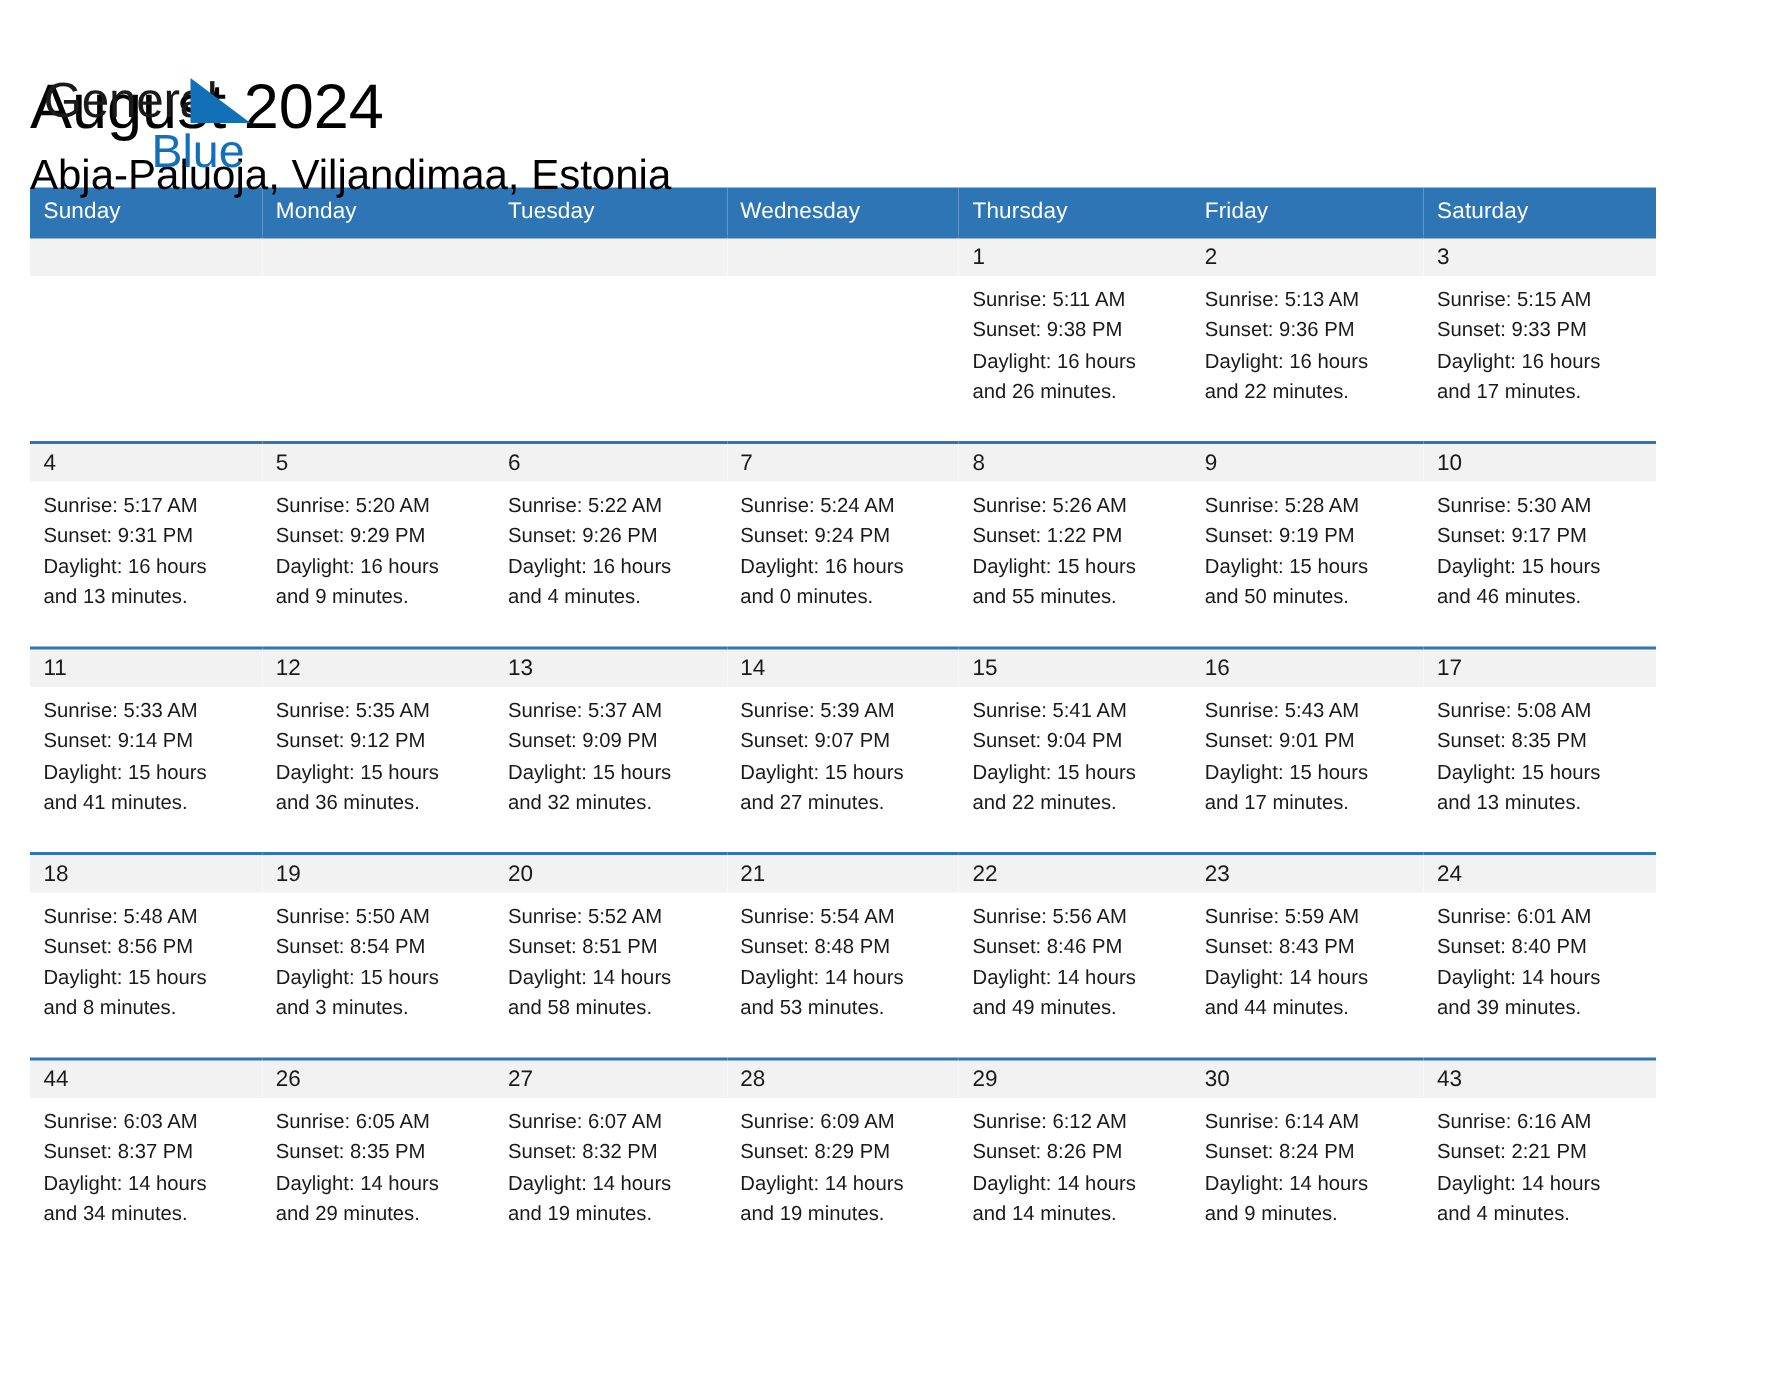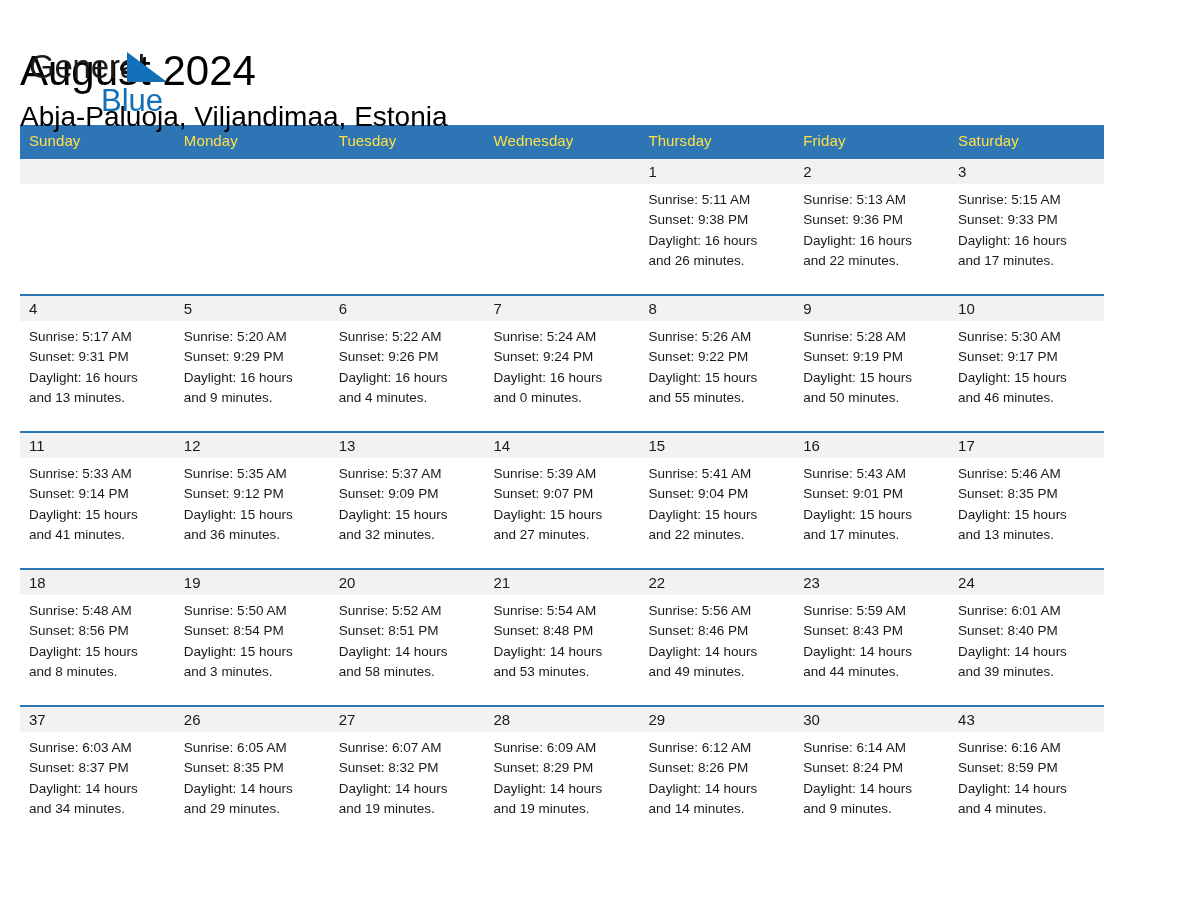--- a/index.html
+++ b/index.html
@@ -93,7 +93,7 @@
   }
   .calendar thead th {
     background: #2e75b6;
-    color: #fde047;
+    color: #ffffff;
     font-size: 15px;
     font-weight: 400;
     text-align: left;

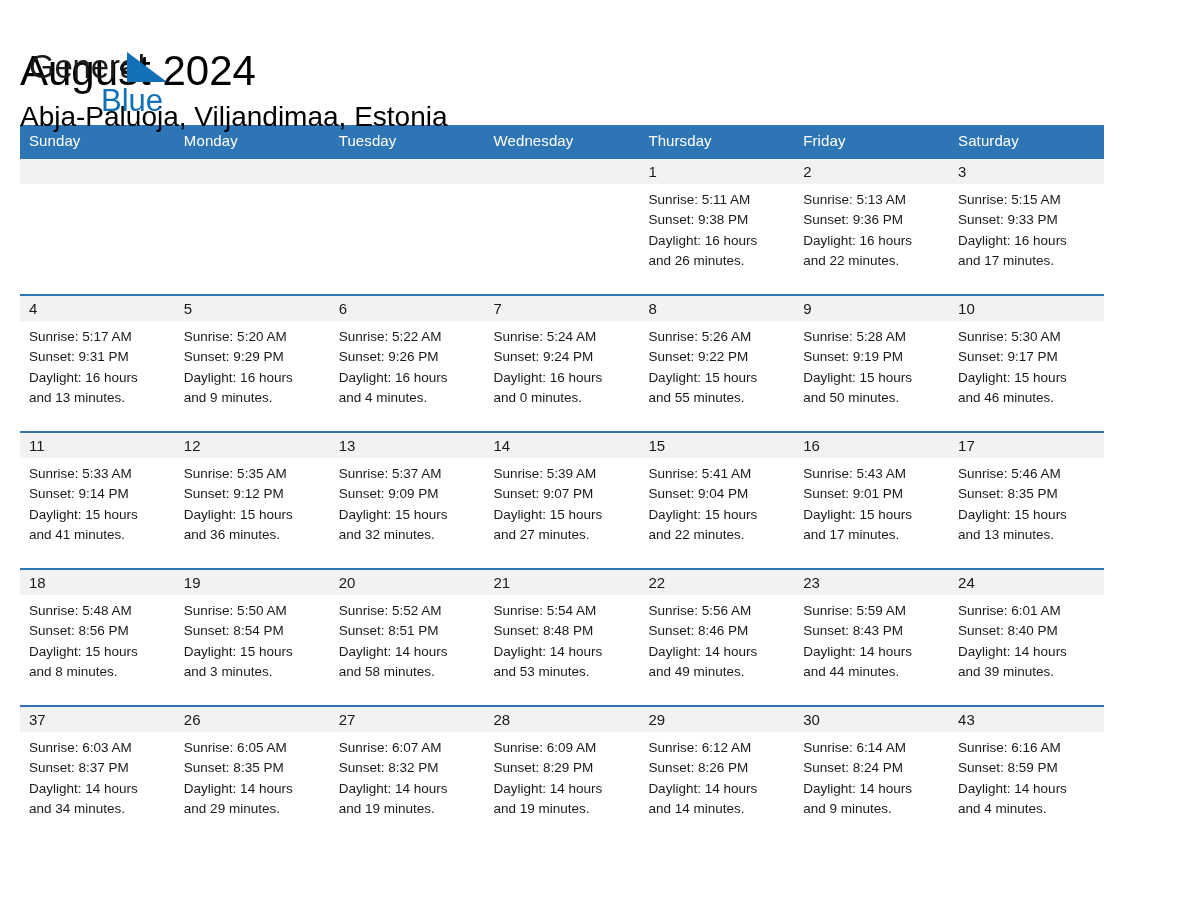--- a/index.html
+++ b/index.html
@@ -251,7 +251,7 @@
             <div class="daynum-band">8</div>
             <div class="day-body">
               <div class="l">Sunrise: 5:26 AM</div>
-              <div class="l">Sunset: 9:22 PM</div>
+              <div class="l">Sunset: 1:22 PM</div>
               <div class="l">Daylight: 15 hours</div>
               <div class="l">and 55 minutes.</div>
             </div>

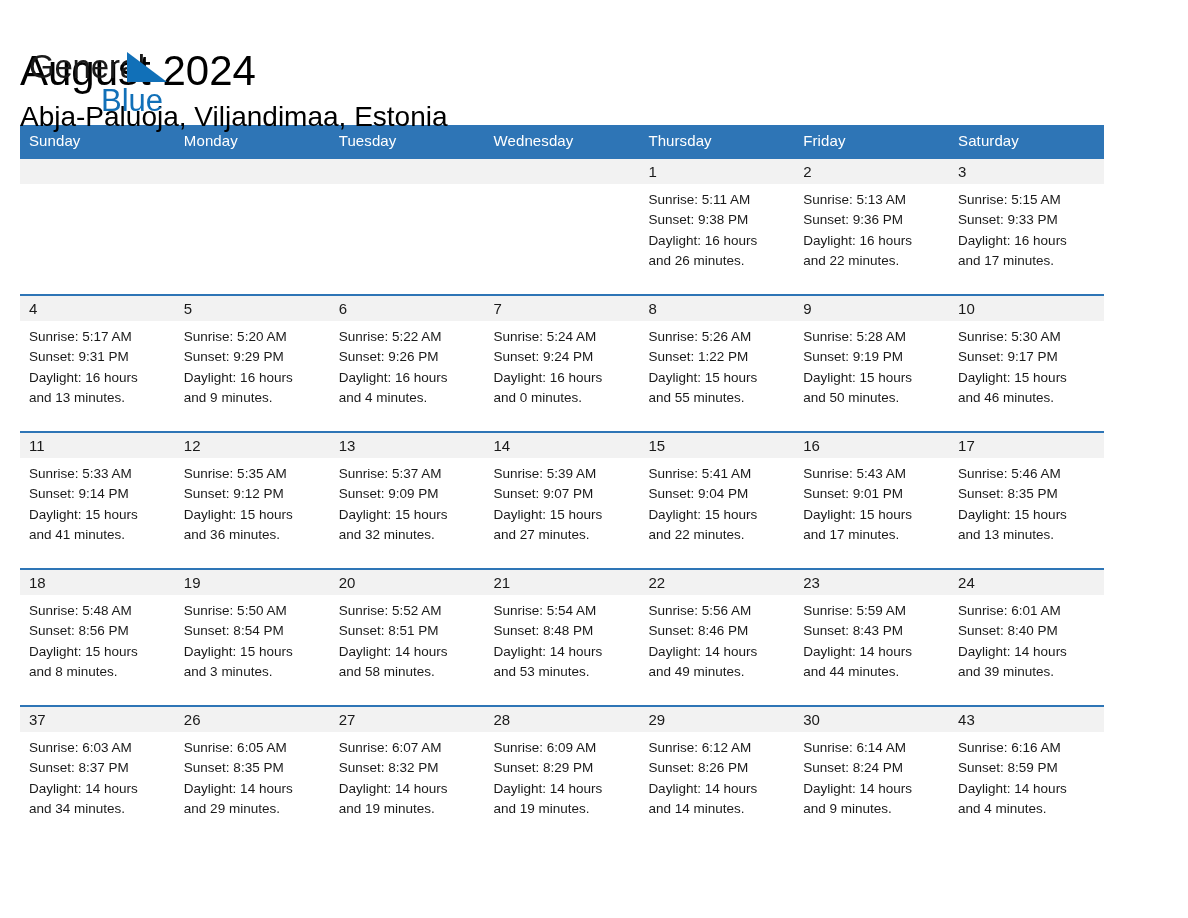--- a/index.html
+++ b/index.html
@@ -333,7 +333,7 @@
           <td class="day">
             <div class="daynum-band">17</div>
             <div class="day-body">
-              <div class="l">Sunrise: 5:46 AM</div>
+              <div class="l">Sunrise: 5:08 AM</div>
               <div class="l">Sunset: 8:35 PM</div>
               <div class="l">Daylight: 15 hours</div>
               <div class="l">and 13 minutes.</div>

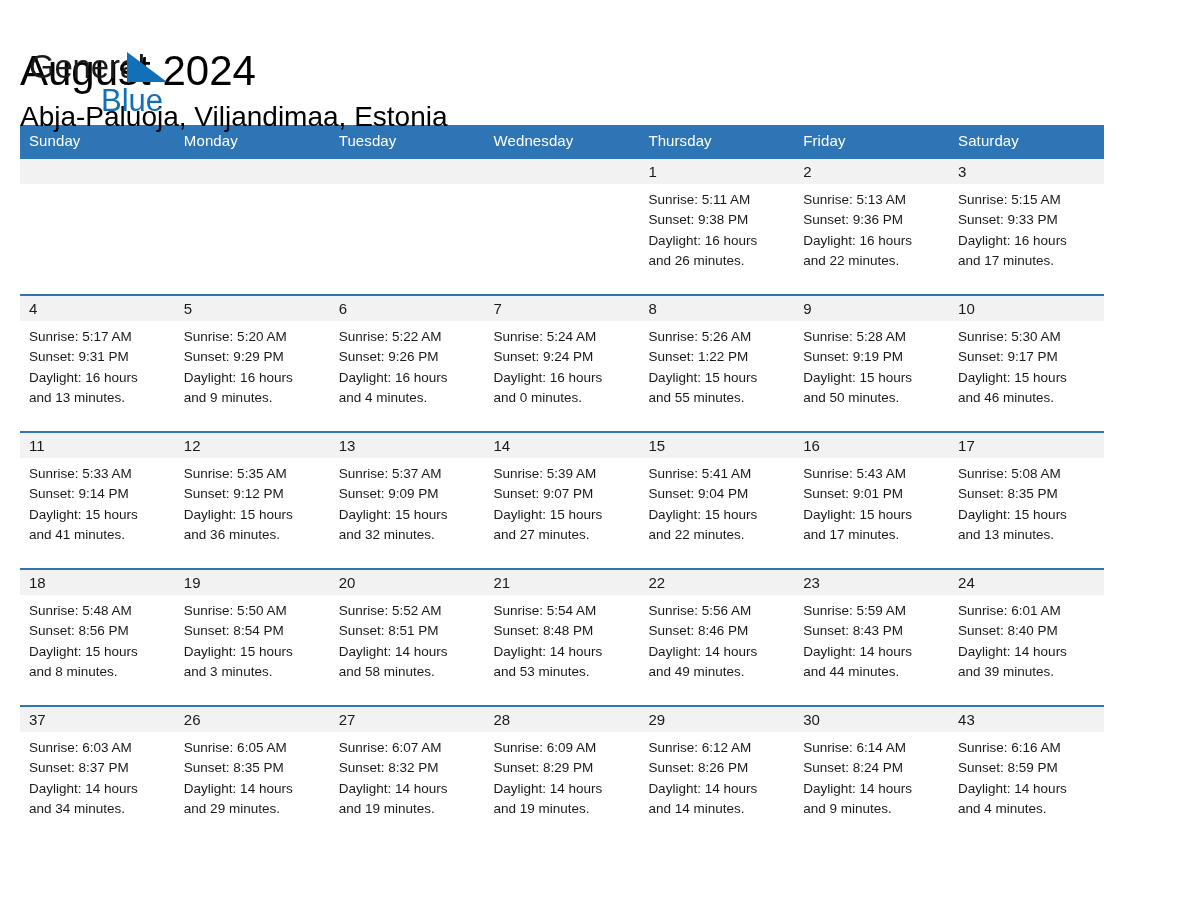--- a/index.html
+++ b/index.html
@@ -407,7 +407,7 @@
         </tr>
         <tr class="week">
           <td class="day">
-            <div class="daynum-band">37</div>
+            <div class="daynum-band">44</div>
             <div class="day-body">
               <div class="l">Sunrise: 6:03 AM</div>
               <div class="l">Sunset: 8:37 PM</div>

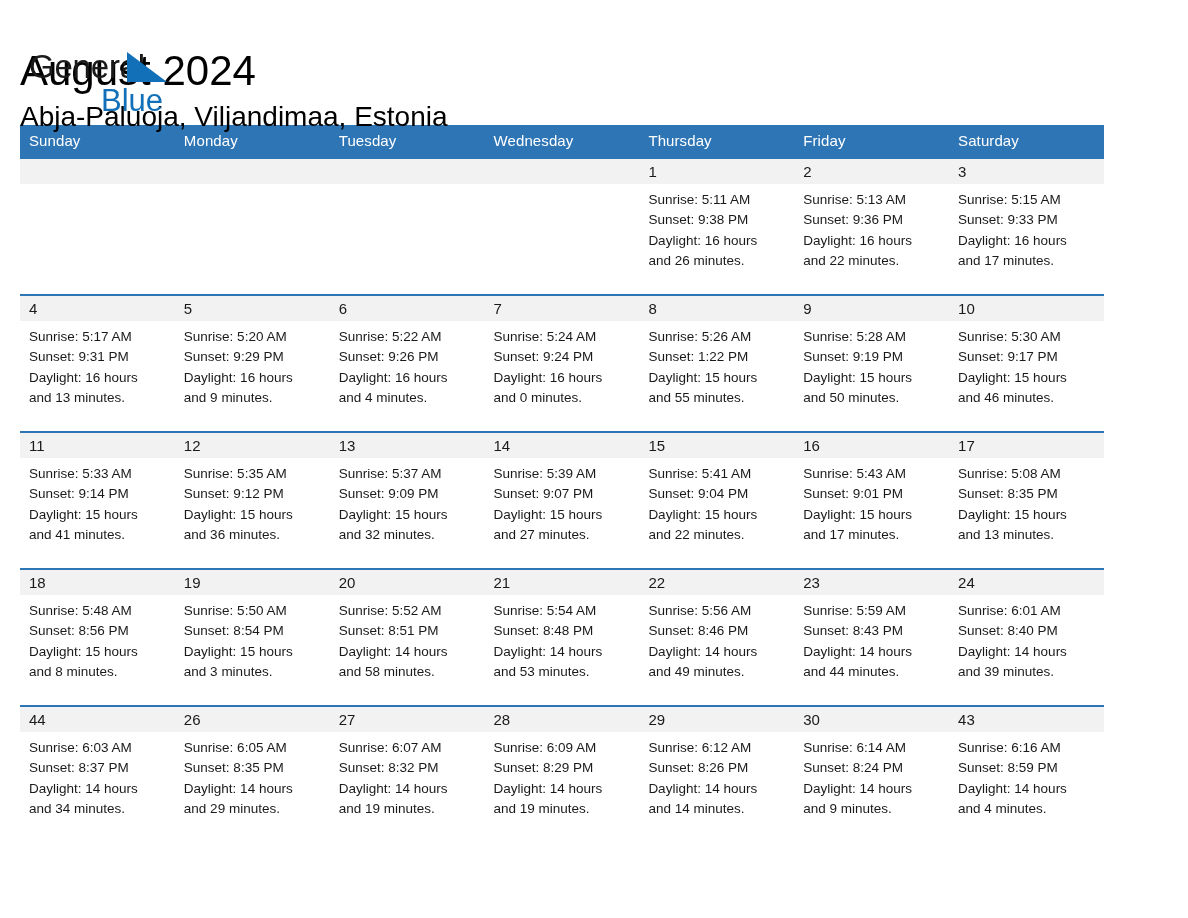--- a/index.html
+++ b/index.html
@@ -464,7 +464,7 @@
             <div class="daynum-band">43</div>
             <div class="day-body">
               <div class="l">Sunrise: 6:16 AM</div>
-              <div class="l">Sunset: 8:59 PM</div>
+              <div class="l">Sunset: 2:21 PM</div>
               <div class="l">Daylight: 14 hours</div>
               <div class="l">and 4 minutes.</div>
             </div>

